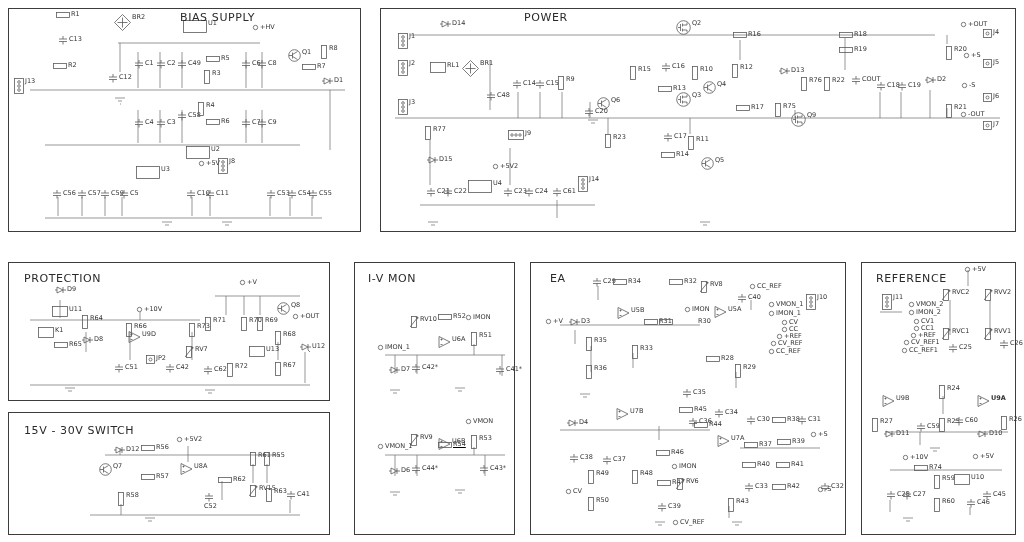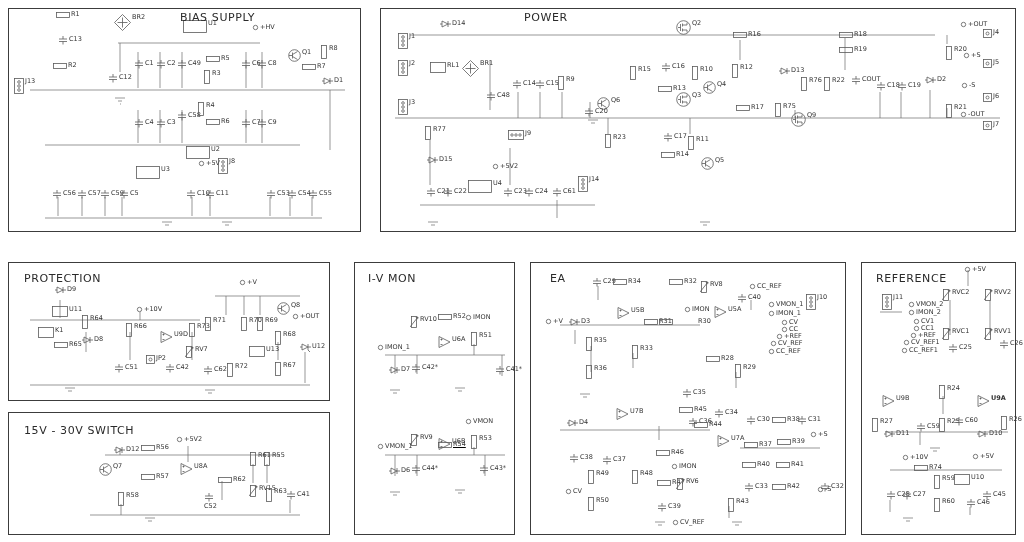--- a/index.html
+++ b/index.html
@@ -728,7 +728,7 @@
       </svg>
       <span>D8</span>
     </div>
-    <div class="comp" style="left: 116px; top: 331px; padding-left: 44px;">
+    <div class="comp" style="left: 84px; top: 331px; padding-left: 44px;">
       <svg width="13" height="12" viewBox="0 0 13 12">
         <path d="M1,0.5 L1,11.5 L12,6 Z M2.5,3.5 h2 M3.5,2.5 v2 M2.5,8.5 h2"></path>
       </svg>

